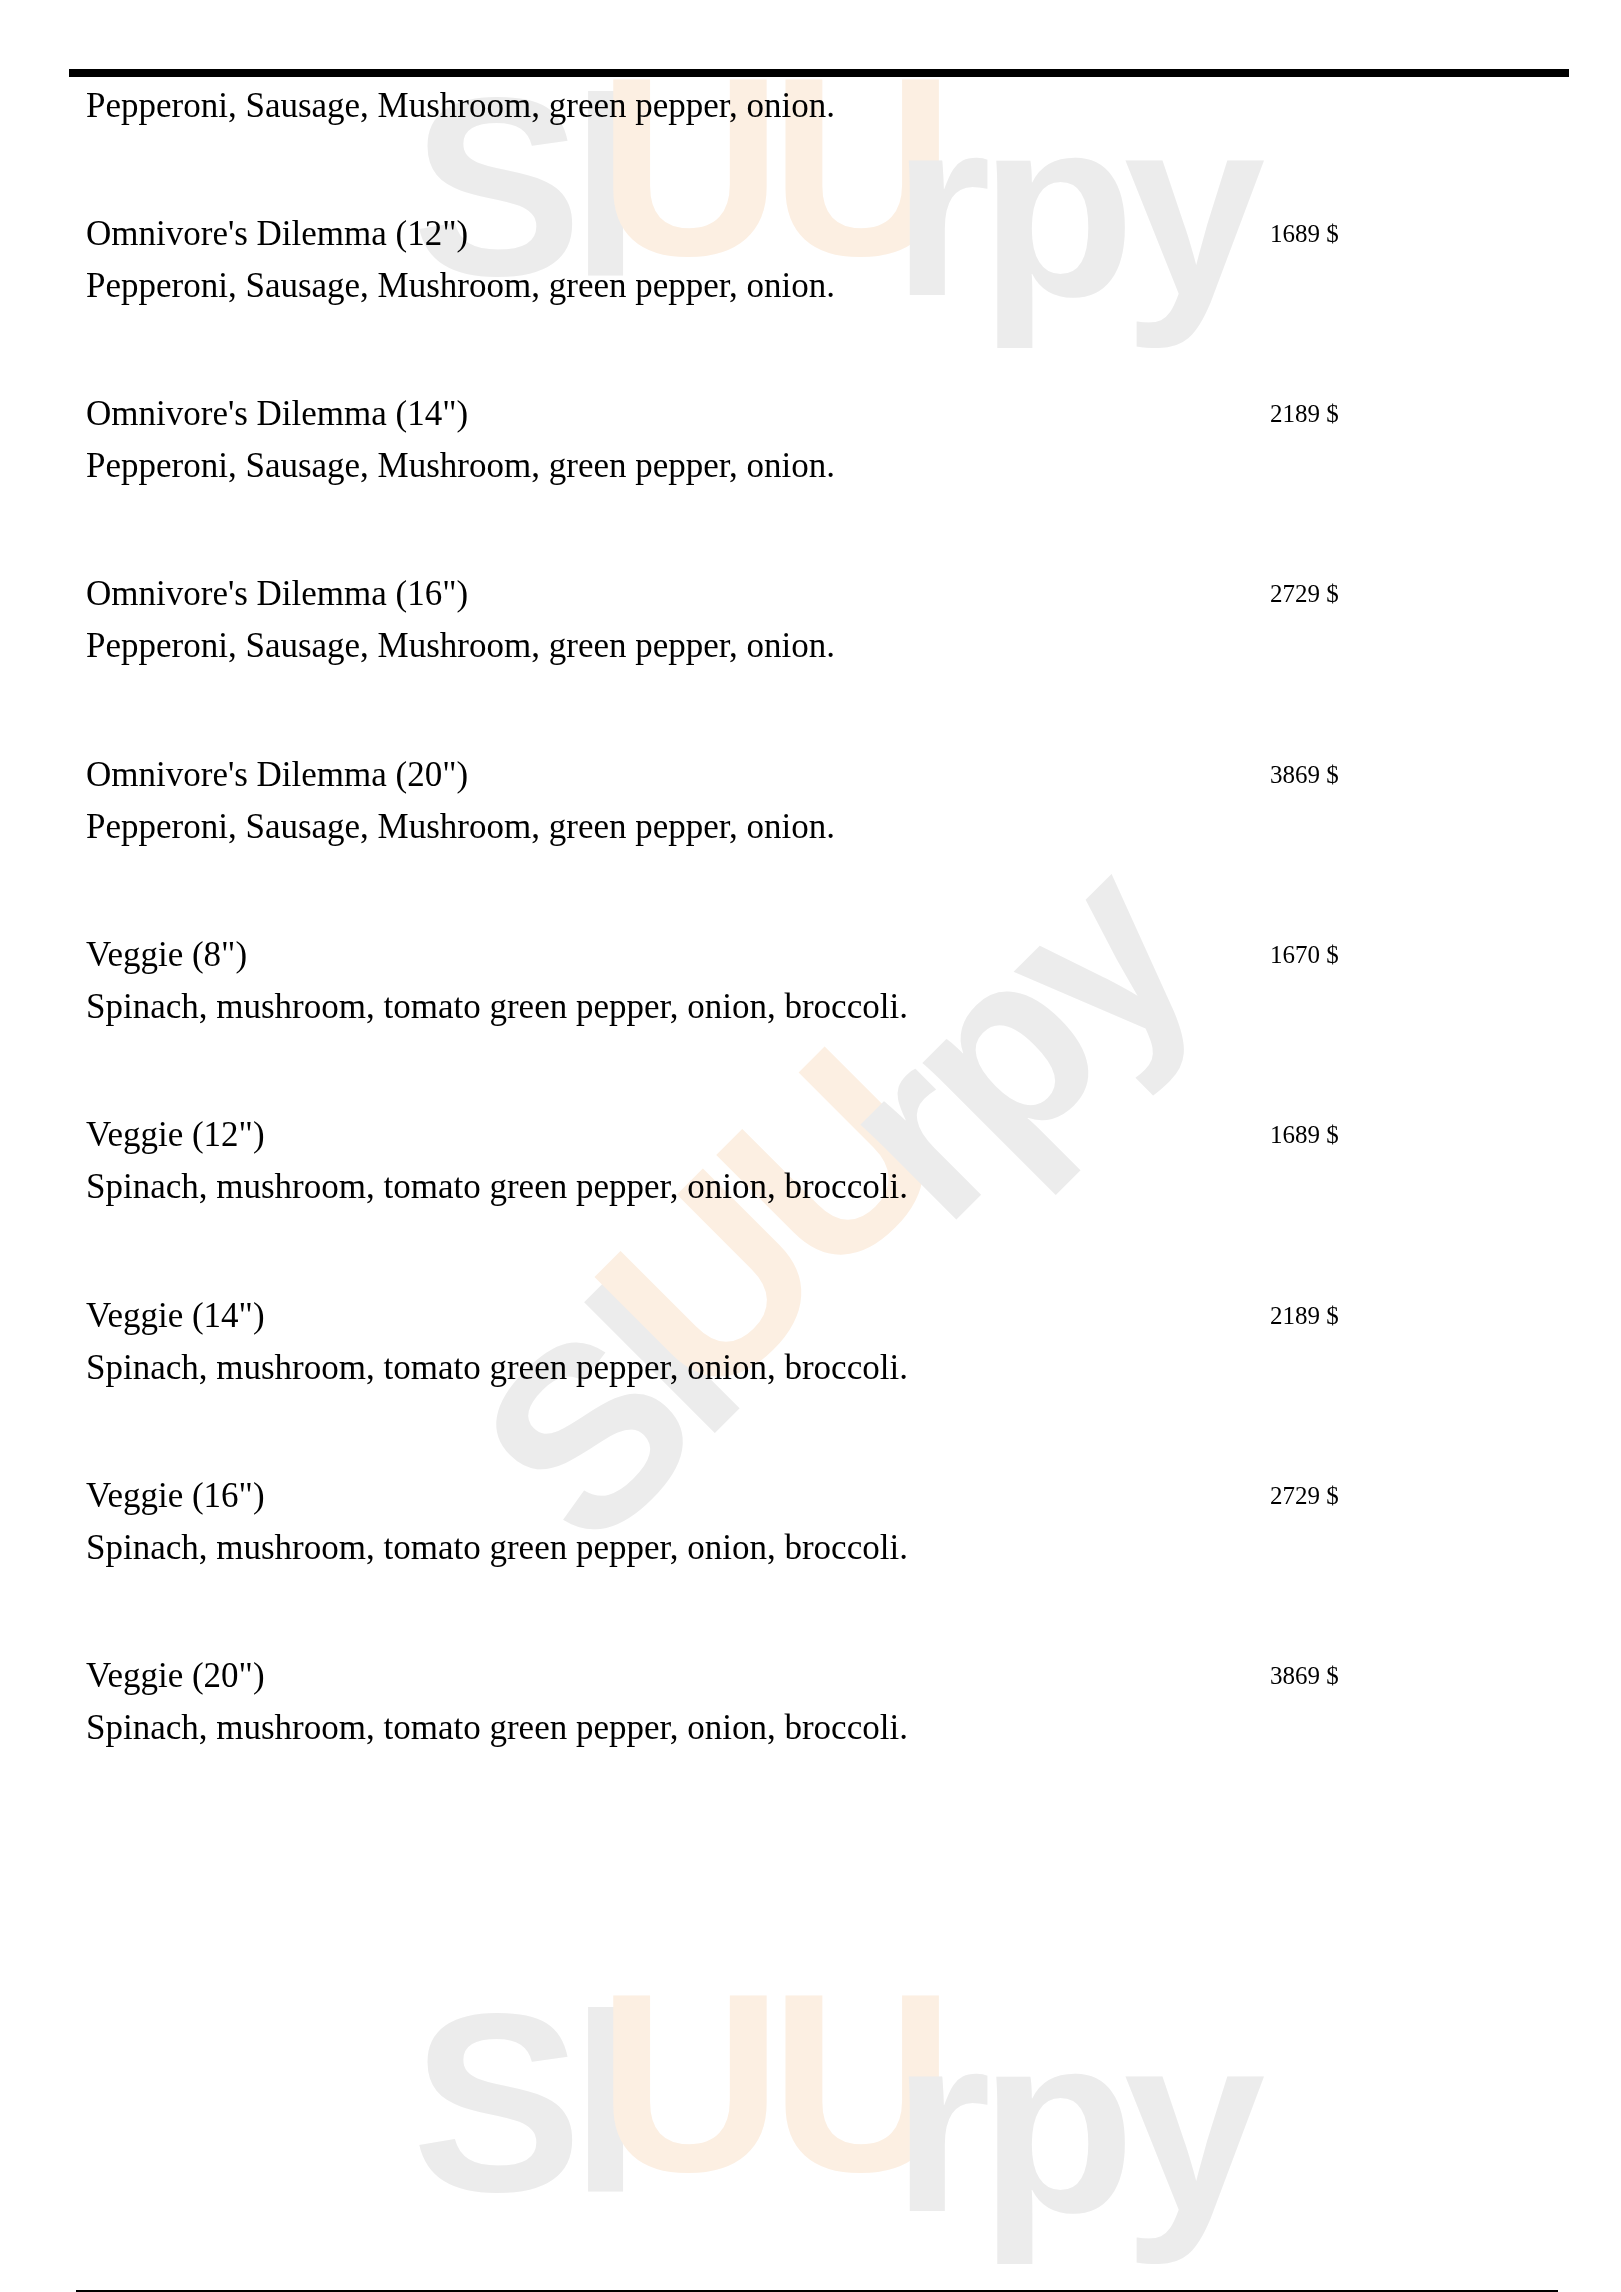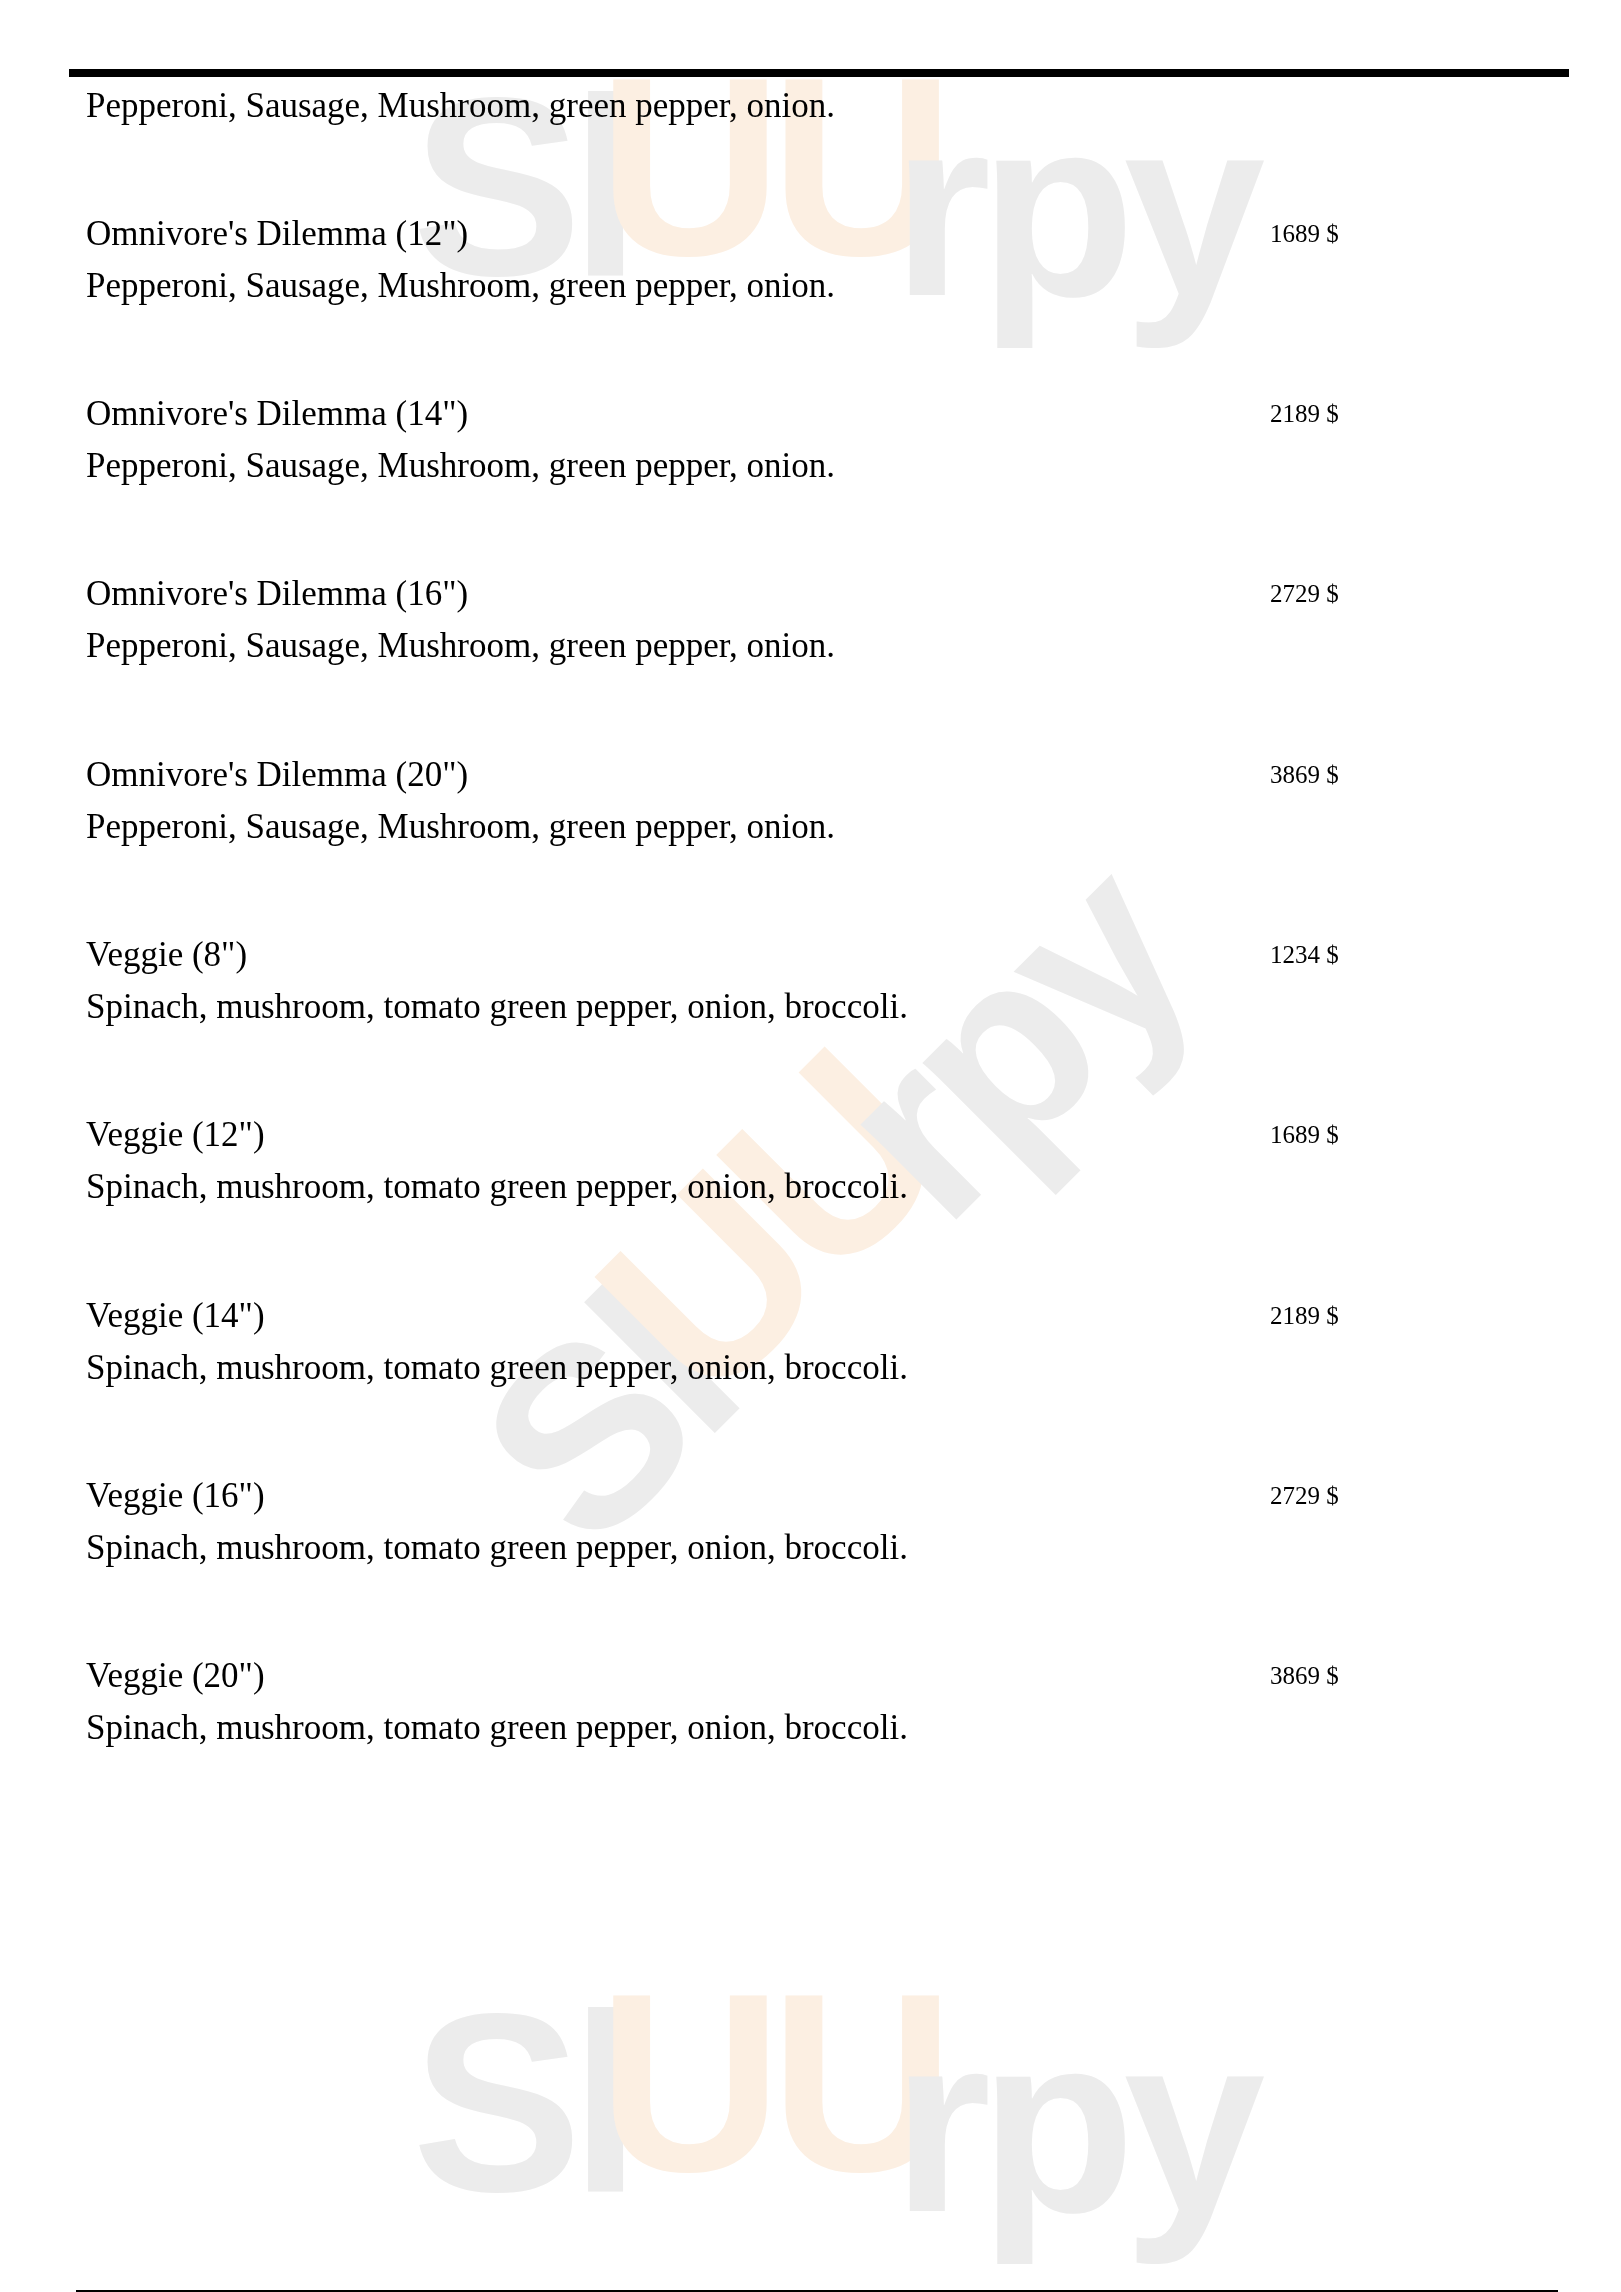--- a/index.html
+++ b/index.html
@@ -77,7 +77,7 @@
   <div>
     <div class="line" style="top:935px;">Veggie (8")</div>
     <div class="line" style="top:987px;">Spinach, mushroom, tomato green pepper, onion, broccoli.</div>
-    <div class="price" style="top:935px;">1234 $</div>
+    <div class="price" style="top:935px;">1670 $</div>
   </div>
 
   <div>

